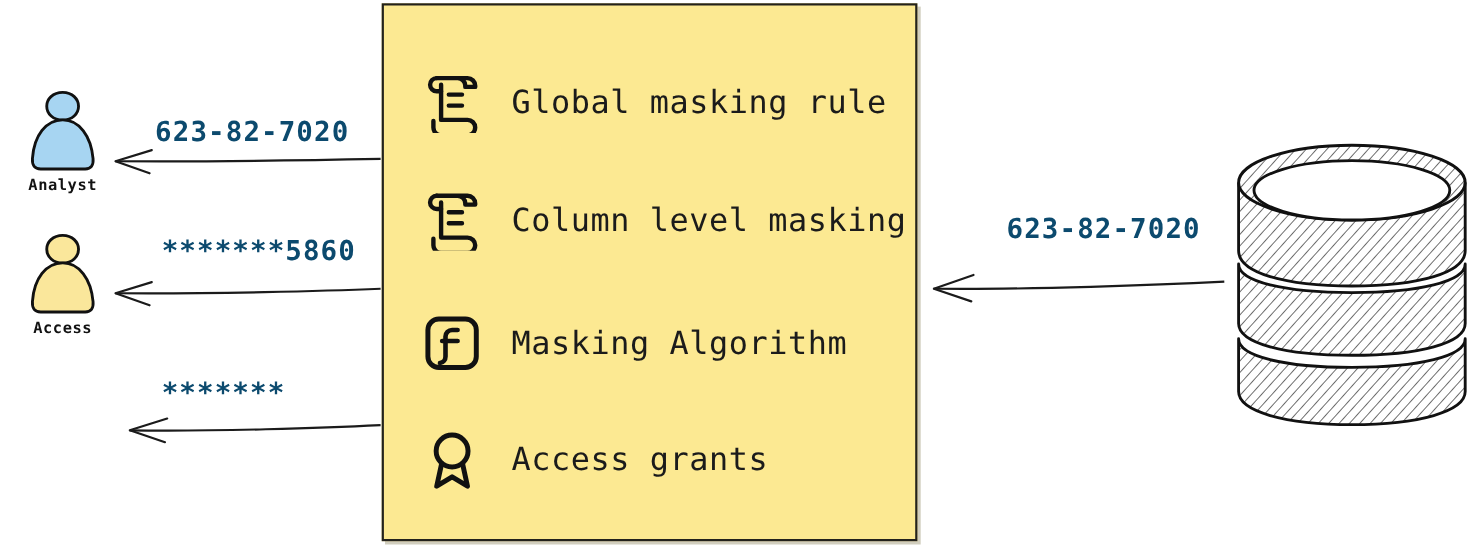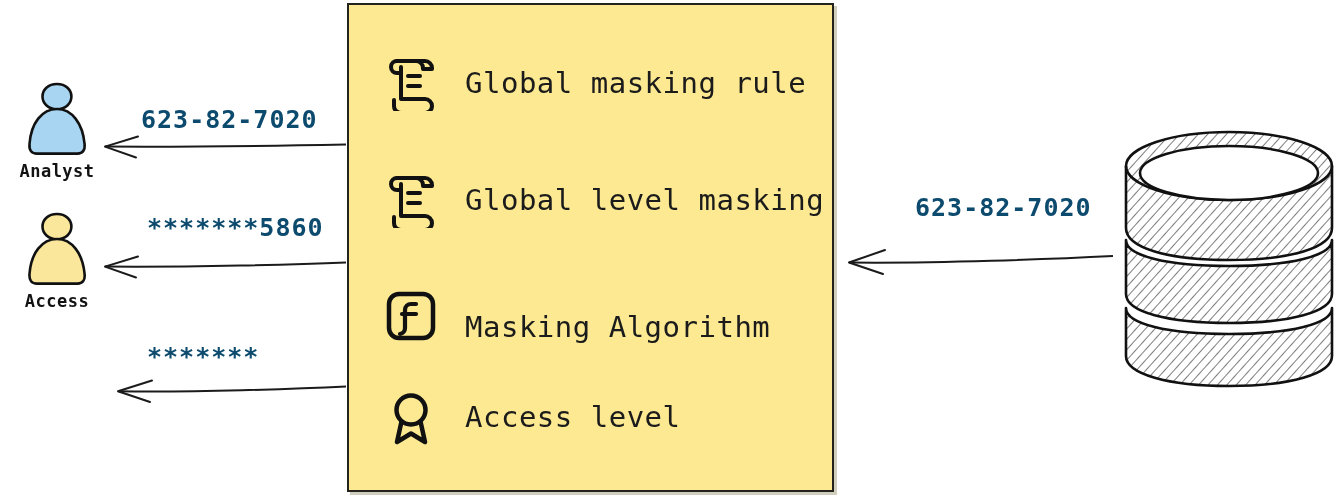--- a/index.html
+++ b/index.html
@@ -113,7 +113,7 @@
     letter-spacing: 0.5px;
     white-space: nowrap;
   }
-  #card-row-0 { top: 46px; }
+  #card-row-0 { top: 56px; }
   #card-row-1 { top: 163px; }
   #card-row-2 { top: 275px; align-items: flex-end; }
   #card-row-3 { top: 380px; }

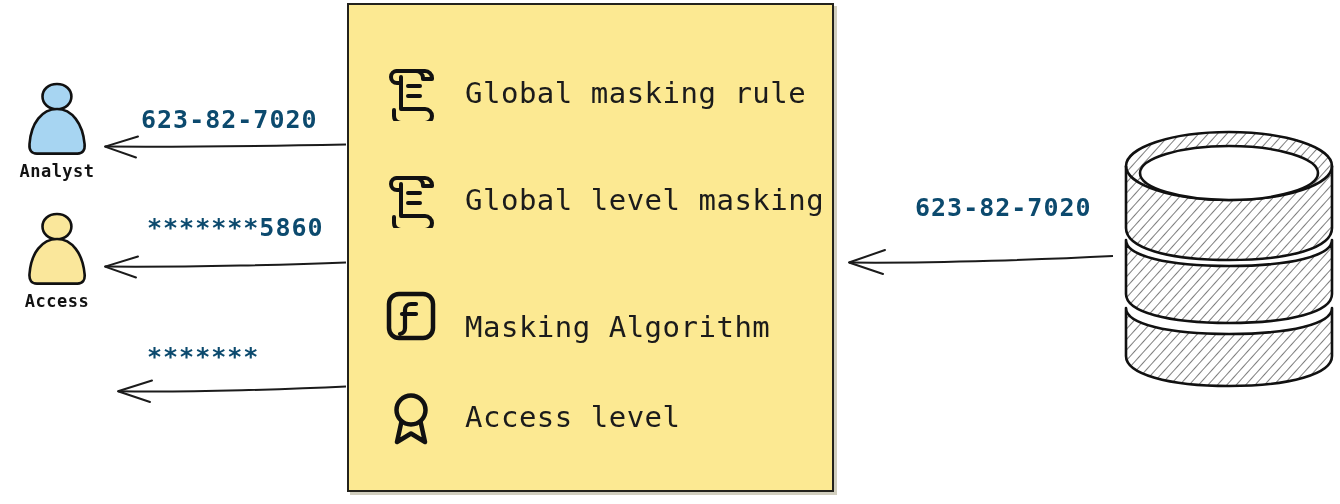--- a/index.html
+++ b/index.html
@@ -37,7 +37,7 @@
   .actor .actor-label {
     display: block;
     font-family: "DejaVu Sans Mono", "Liberation Mono", monospace;
-    font-size: 17px;
+    font-size: 14px;
     font-weight: 600;
     color: #121212;
     letter-spacing: 0.5px;

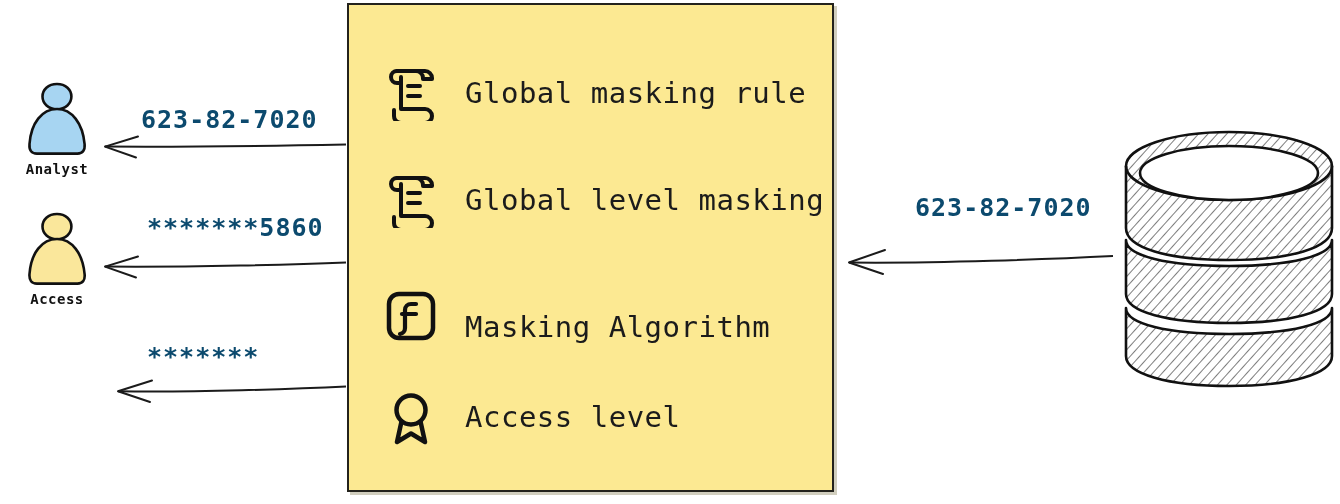--- a/index.html
+++ b/index.html
@@ -187,7 +187,7 @@
           <path d="M18 12 v32 h24 a7 7 0 0 1 7 7 a7 7 0 0 1 -7 7 h-24 a7 7 0 0 1 -7 -7 v-6" fill="none" stroke="#111" stroke-width="4" stroke-linejoin="round" stroke-linecap="round"></path>
           <path d="M25 21 h12 M25 31 h12" fill="none" stroke="#111" stroke-width="4" stroke-linecap="round"></path>
         </svg>
-        <span class="row-label">Global level masking</span>
+        <span class="row-label">Column level masking</span>
       </div>
 
       <div class="card-row" id="card-row-2">

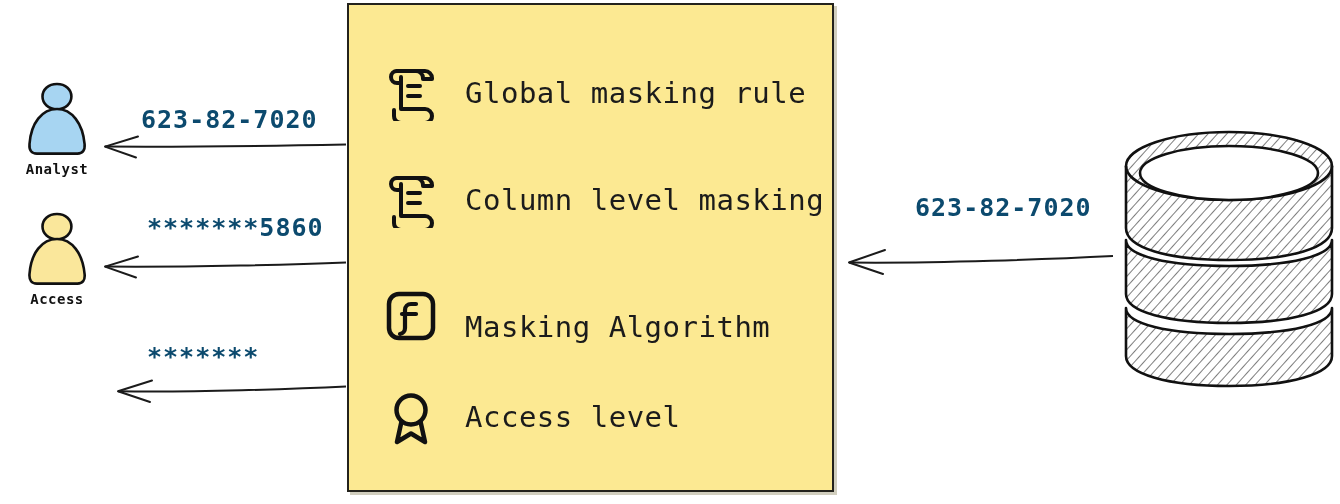--- a/index.html
+++ b/index.html
@@ -115,7 +115,7 @@
   }
   #card-row-0 { top: 56px; }
   #card-row-1 { top: 163px; }
-  #card-row-2 { top: 275px; align-items: flex-end; }
+  #card-row-2 { top: 275px; }
   #card-row-3 { top: 380px; }
 
   

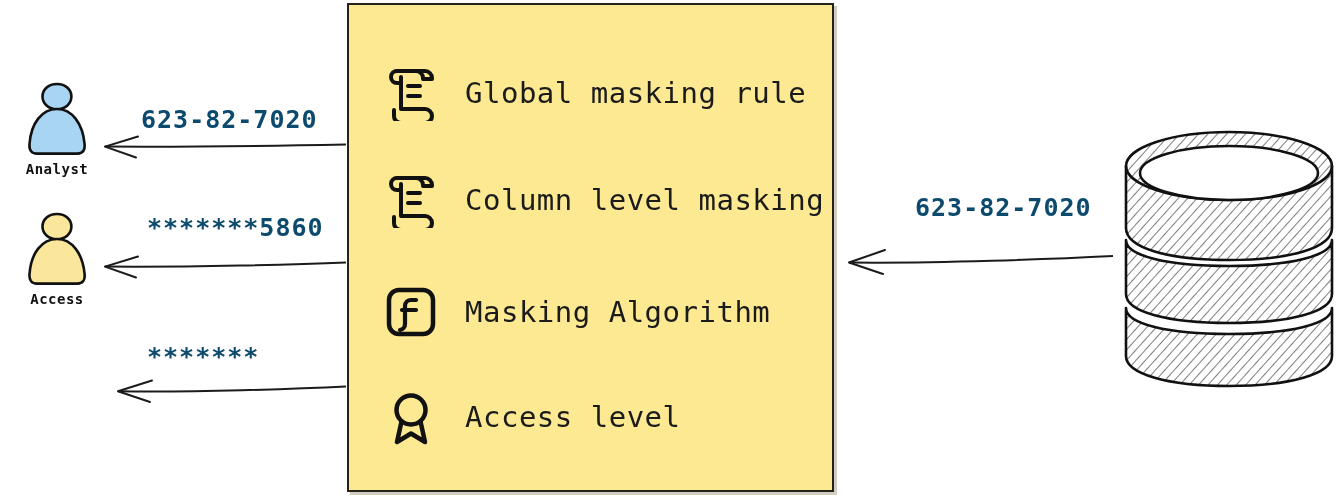--- a/index.html
+++ b/index.html
@@ -204,7 +204,7 @@
           <circle cx="28" cy="21" r="14.5" fill="none" stroke="#111" stroke-width="4.5"></circle>
           <path d="M18.5 32.5 L14 53 L28 44.5 L42 53 L37.5 32.5" fill="none" stroke="#111" stroke-width="4.5" stroke-linejoin="round" stroke-linecap="round"></path>
         </svg>
-        <span class="row-label">Access level</span>
+        <span class="row-label">Access grants</span>
       </div>
 
     </div>

